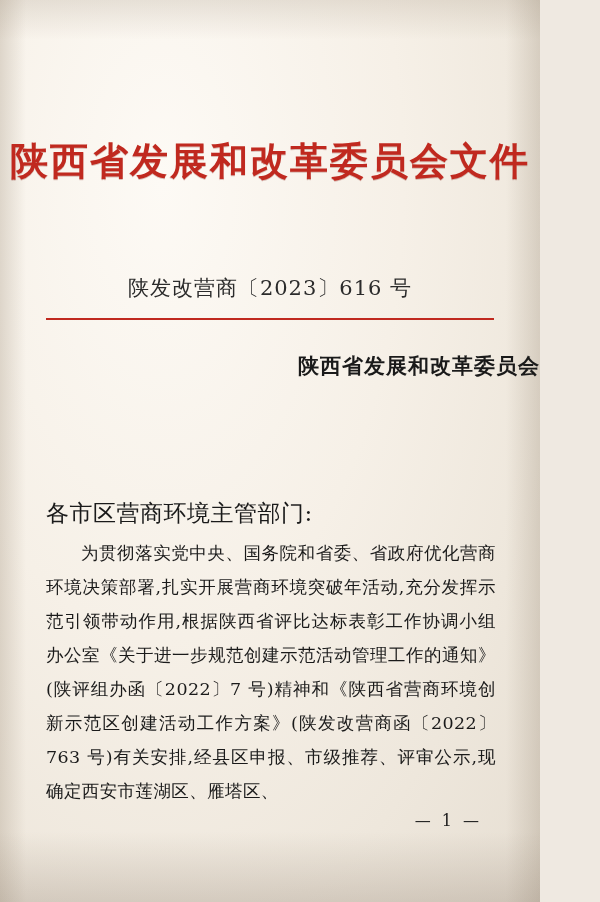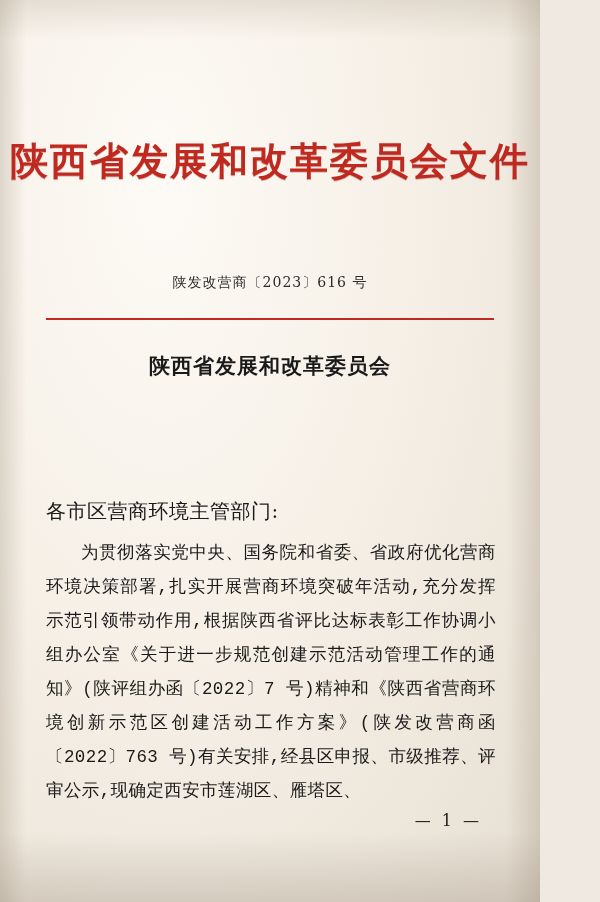--- a/index.html
+++ b/index.html
@@ -76,7 +76,7 @@
     right: 0;
     text-align: center;
     color: #2b2b2b;
-    font-size: 14px;
+    font-size: 21px;
     letter-spacing: 1px;
   }
 

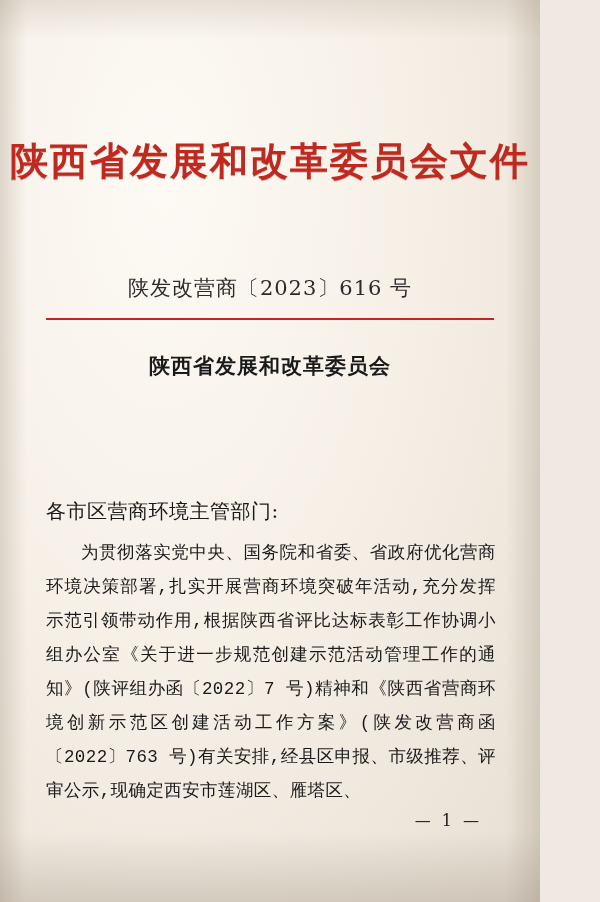--- a/index.html
+++ b/index.html
@@ -101,7 +101,7 @@
     line-height: 35px;
     letter-spacing: 1px;
   }
-  .subject div { white-space: nowrap; }
+  .subject div { white-space: nowrap; text-align: right; }
 
   .salutation {
     position: absolute;

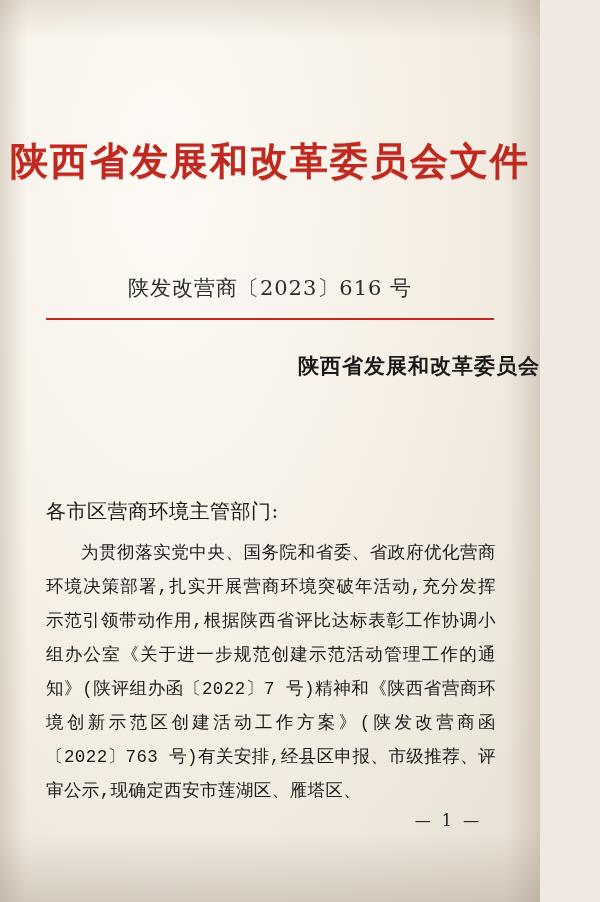--- a/index.html
+++ b/index.html
@@ -108,7 +108,7 @@
     top: 498px;
     left: 46px;
     color: #1a1a1a;
-    font-size: 20px;
+    font-size: 23px;
     letter-spacing: 0.5px;
   }
 

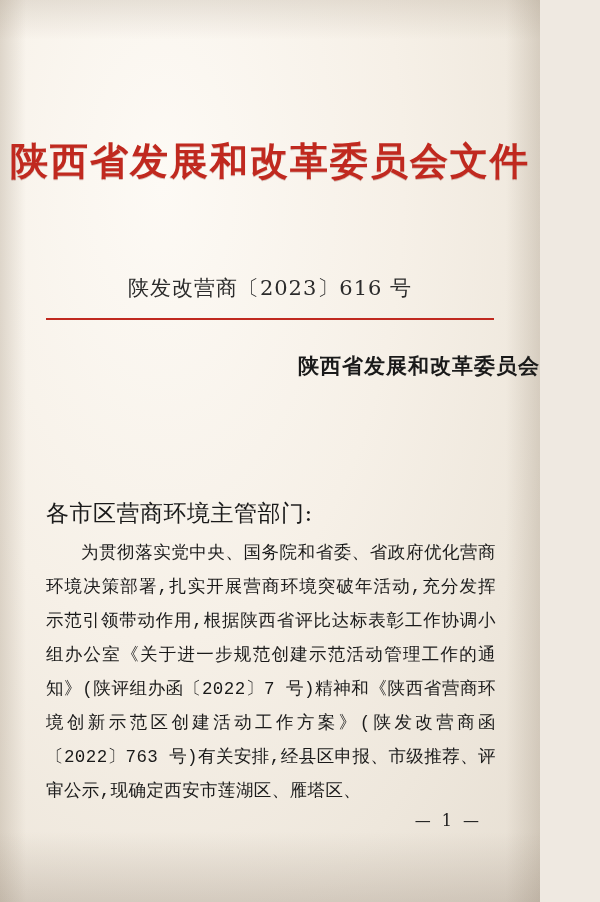--- a/index.html
+++ b/index.html
@@ -127,7 +127,6 @@
   .body-text p {
     margin: 0;
     text-indent: 2em;
-    font-family: Liberation Mono, monospace;
   }
 
   .page-number {

